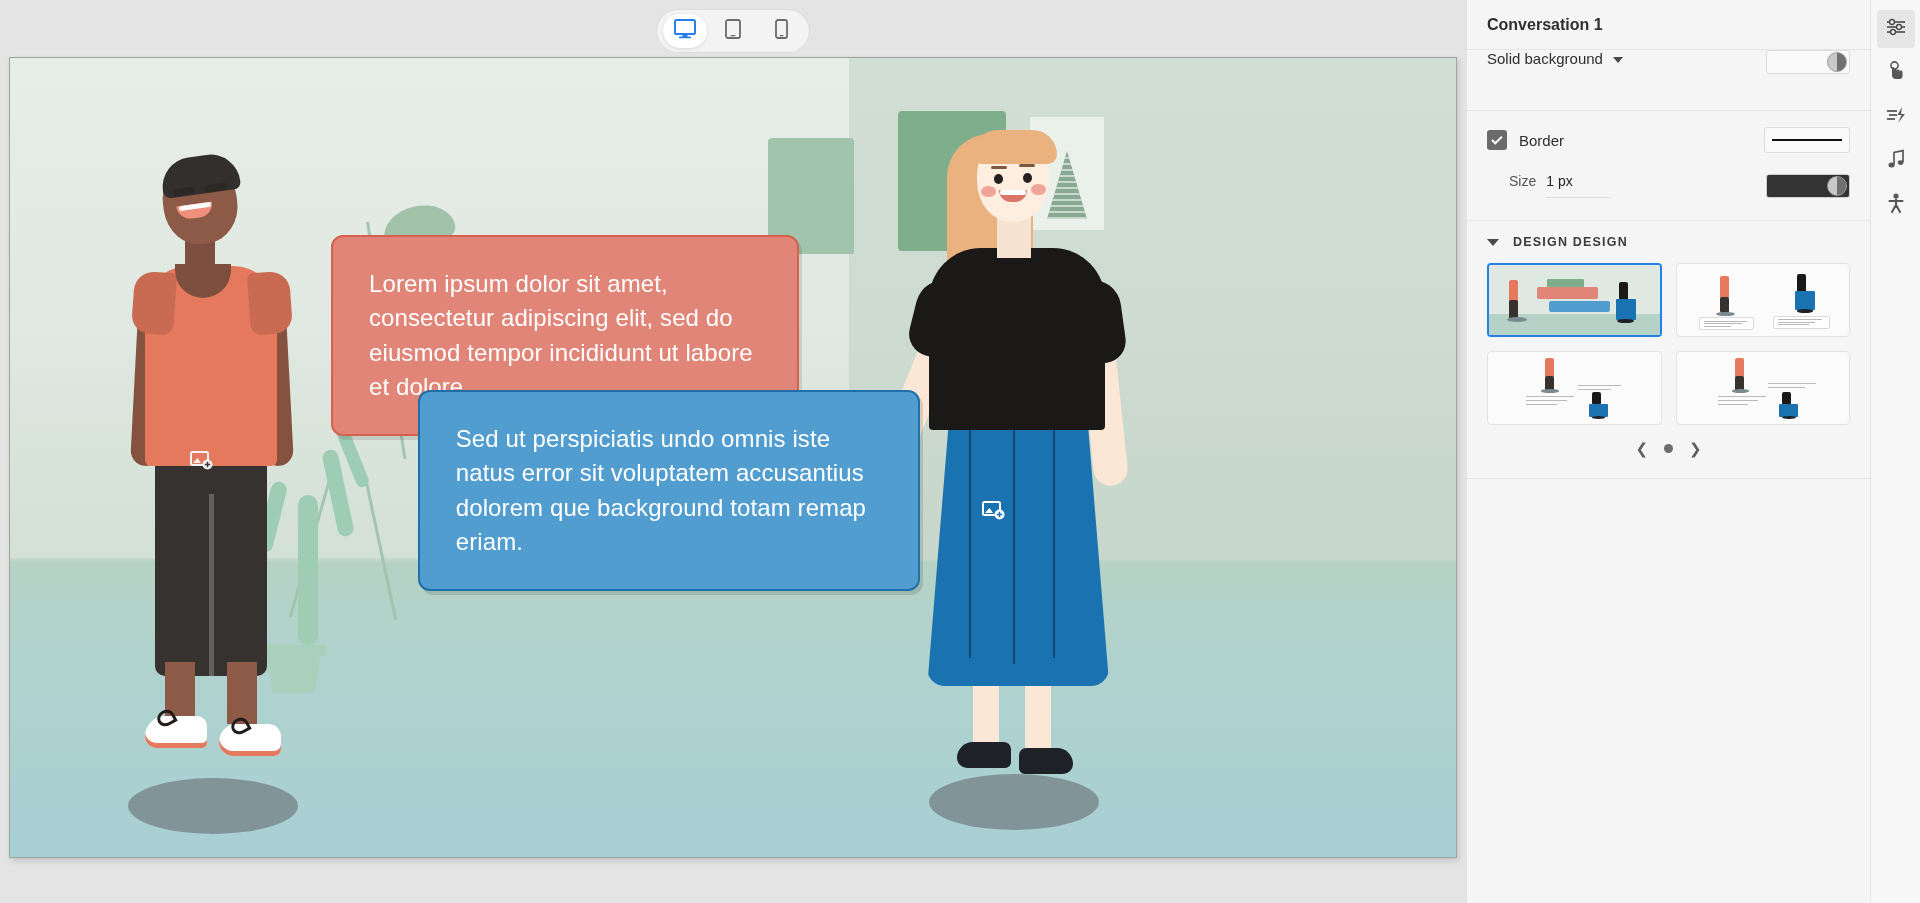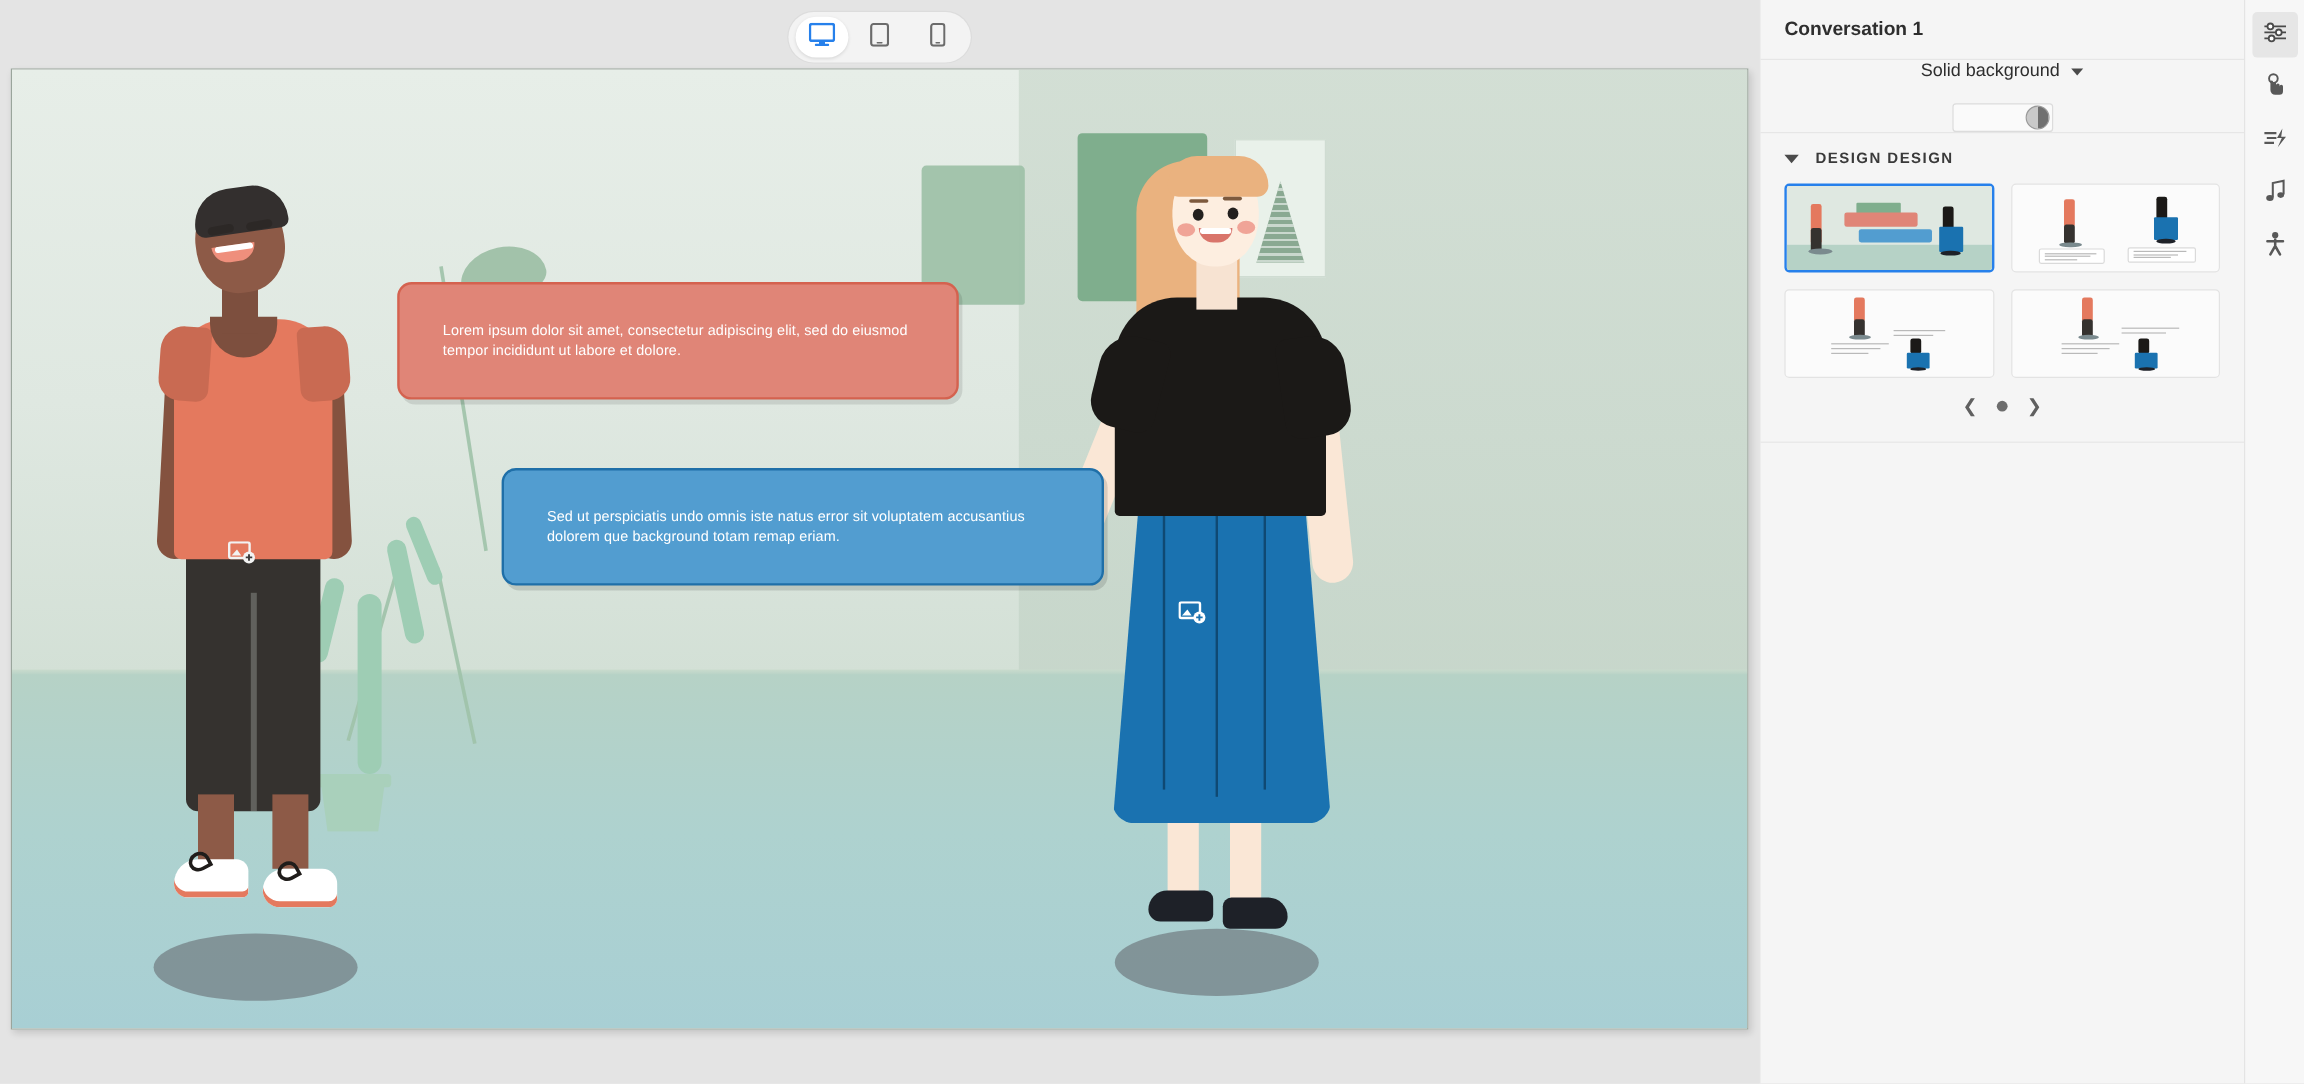--- a/index.html
+++ b/index.html
@@ -362,7 +362,7 @@
     border-bottom: 1px solid #e6e6e6;
   }
   .row-bg {
-    height: 60px; display: flex; align-items: center; justify-content: space-between; flex-direction: column;
+    height: 60px; display: flex; align-items: flex-start; justify-content: space-between;
   }
   .row-label {
     font-size: 15px; color: #2e2e2e; display:flex; align-items:center; gap:10px;

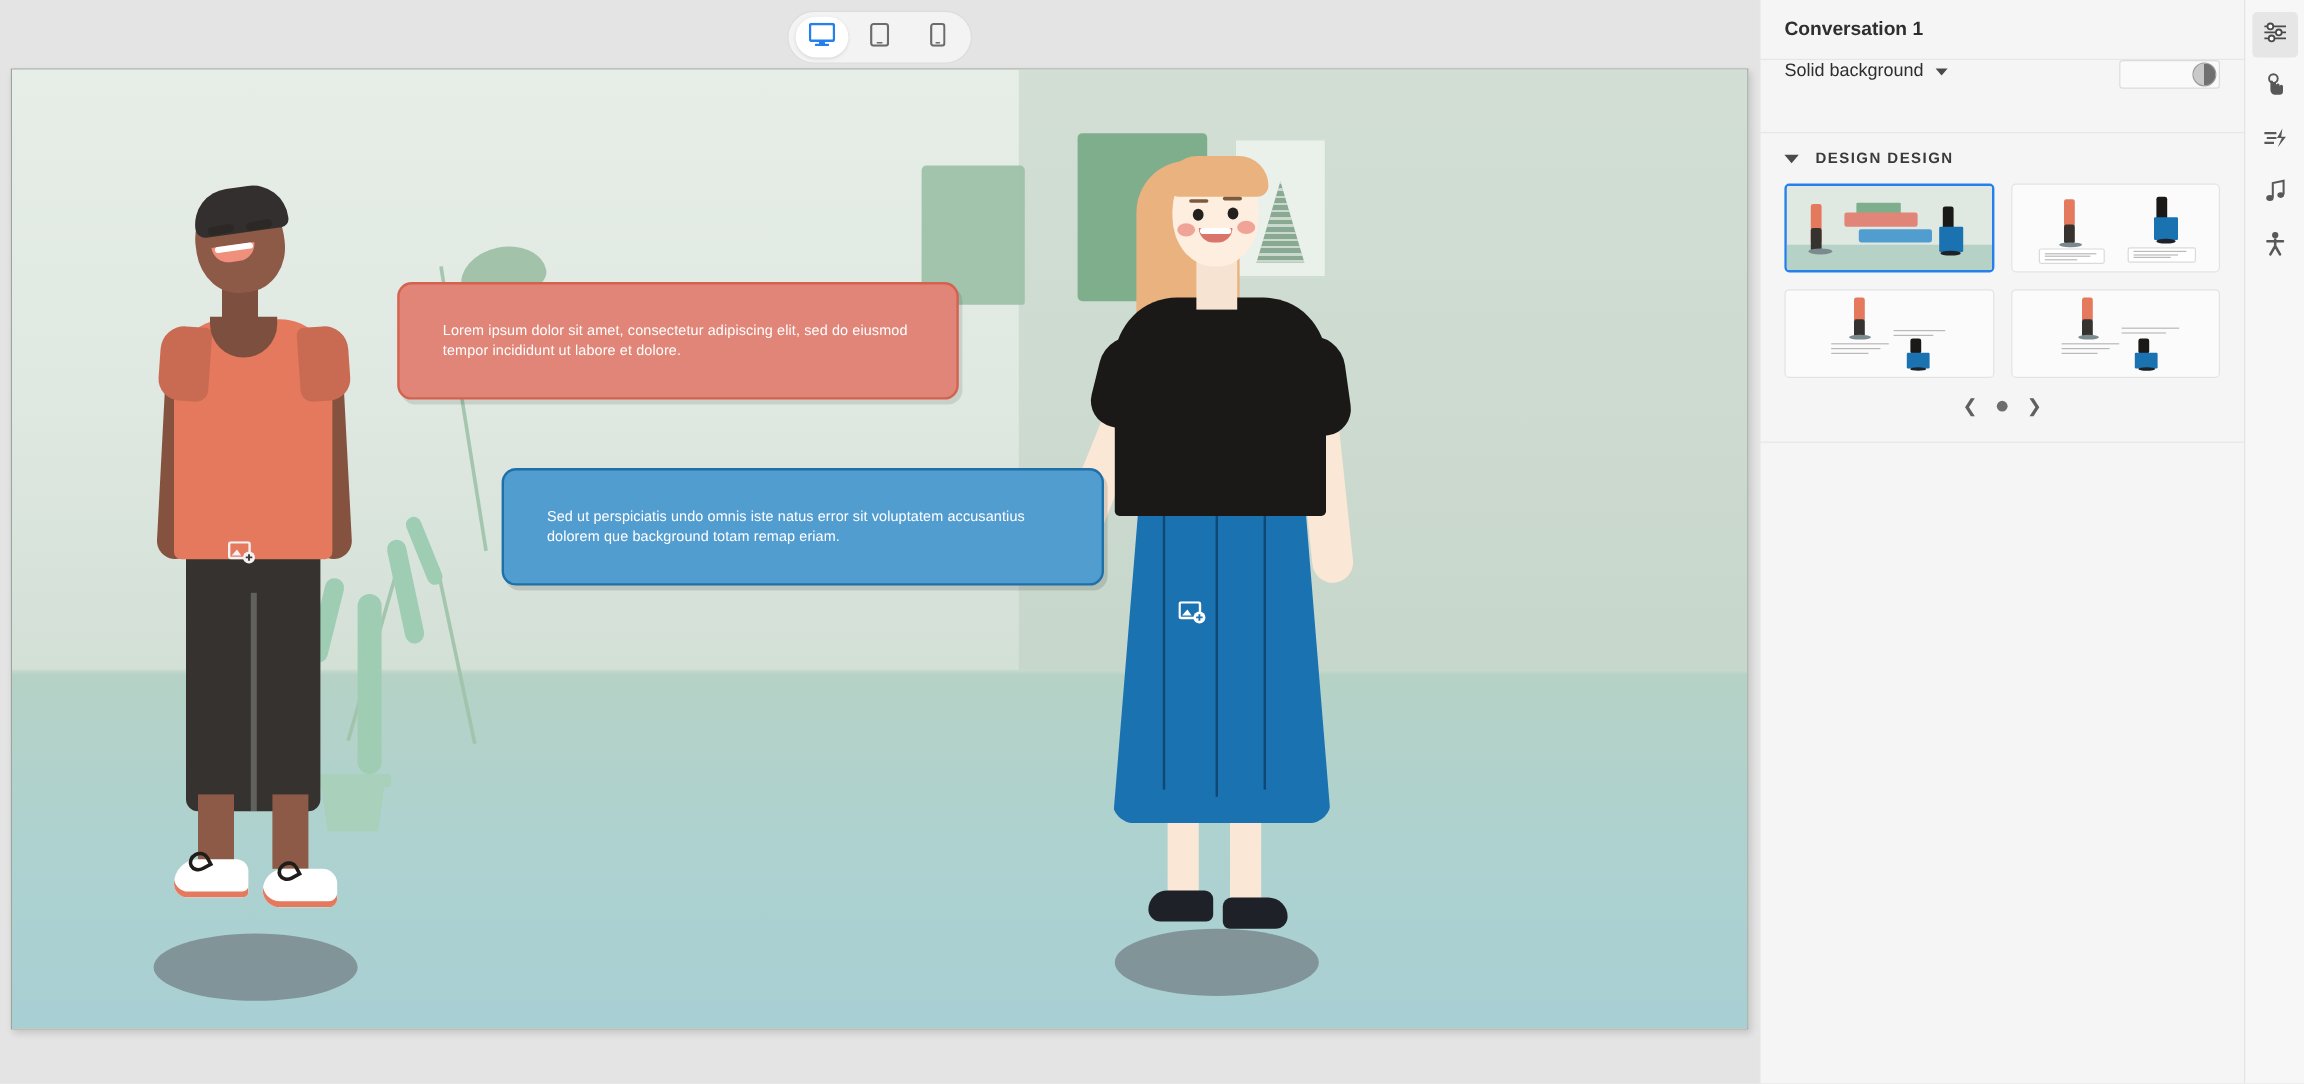--- a/index.html
+++ b/index.html
@@ -626,6 +626,31 @@
       </div>
     </div>
 
+    <div class="border-section">
+      <div class="border-row">
+        <div class="cb-wrap">
+          <div class="checkbox">
+            <svg width="12" height="10" viewBox="0 0 12 10">
+              <path d="M1 5 L4.3 8.3 L11 1.6" fill="none" stroke="#ffffff" stroke-width="2"></path>
+            </svg>
+          </div>
+          <span class="row-label">Border</span>
+        </div>
+        <div class="line-preview">
+          <span class="bar"></span>
+        </div>
+      </div>
+
+      <div class="size-row">
+        <div class="size-left">
+          <span class="size-label">Size</span>
+          <span class="size-value">1 px</span>
+        </div>
+        <div class="swatch dark">
+          <span class="halfdisc"></span>
+        </div>
+      </div>
+    </div>
 
     <div class="design-section">
       <div class="ds-head">

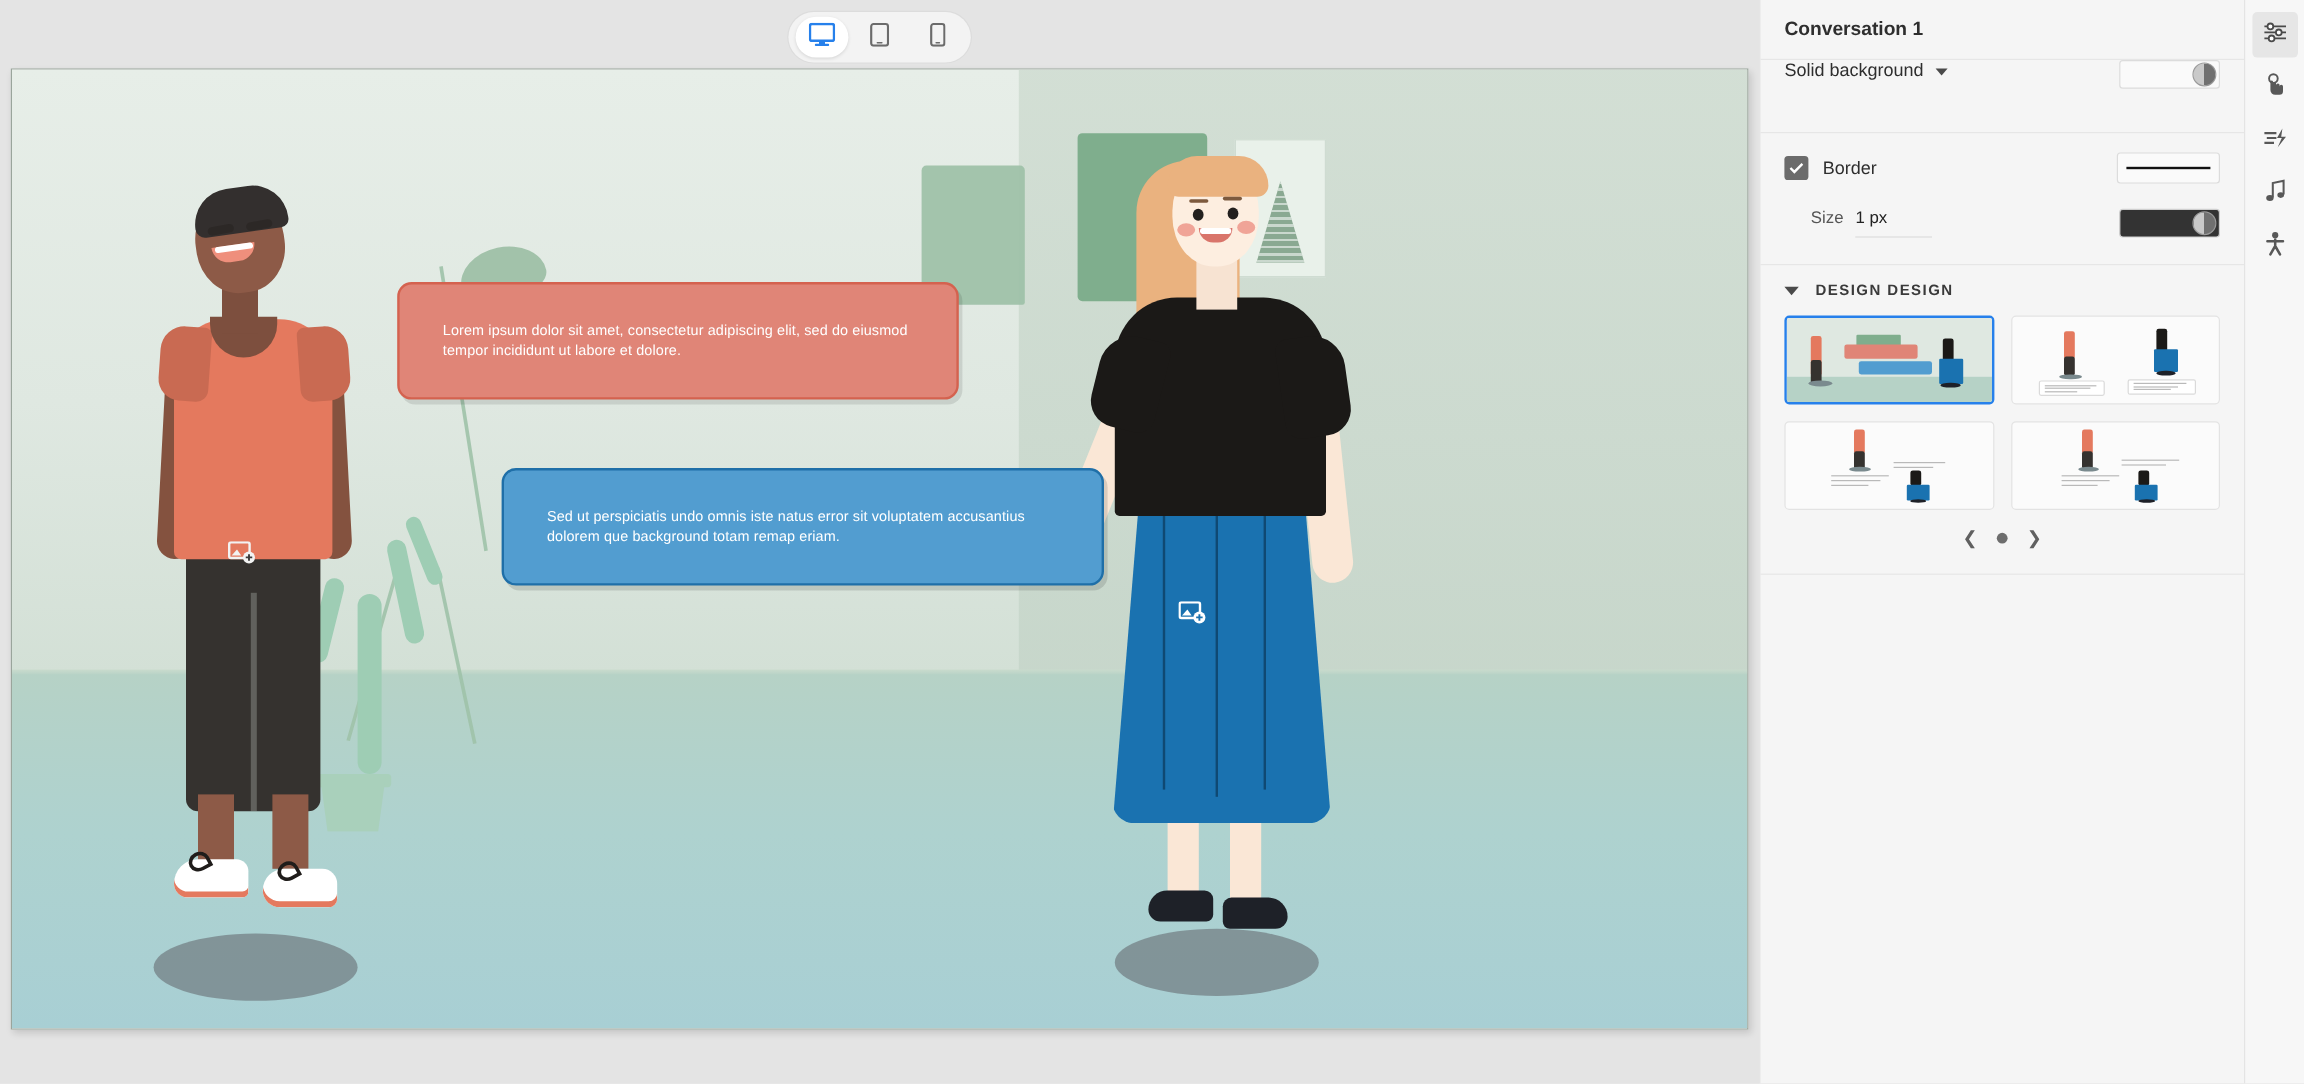--- a/index.html
+++ b/index.html
@@ -325,7 +325,7 @@
     border-radius: 12px;
     padding: 30px 36px;
     color: #fff;
-    font-size: 12px;
+    font-size: 24px;
     line-height: 1.42;
     letter-spacing: .1px;
   }

